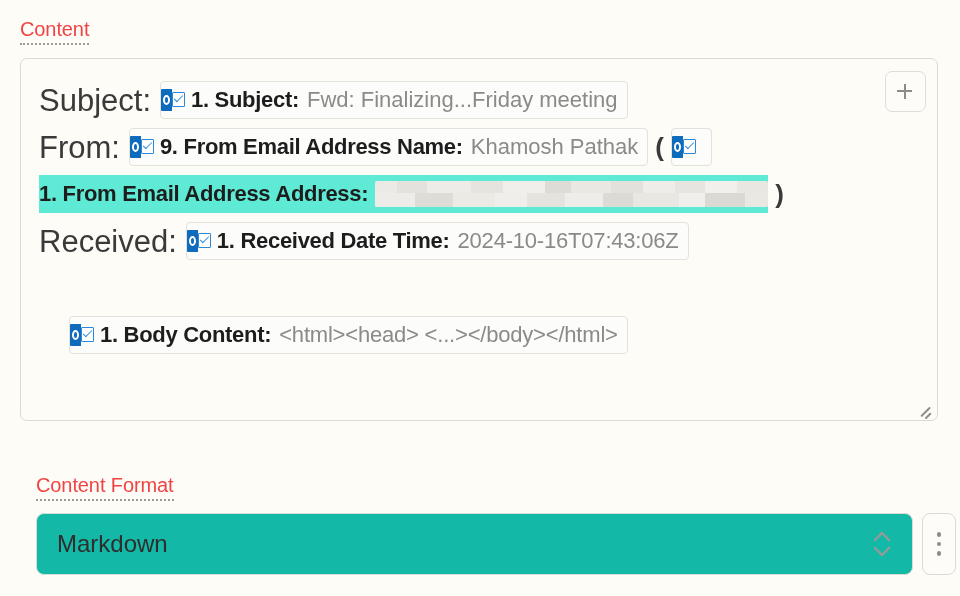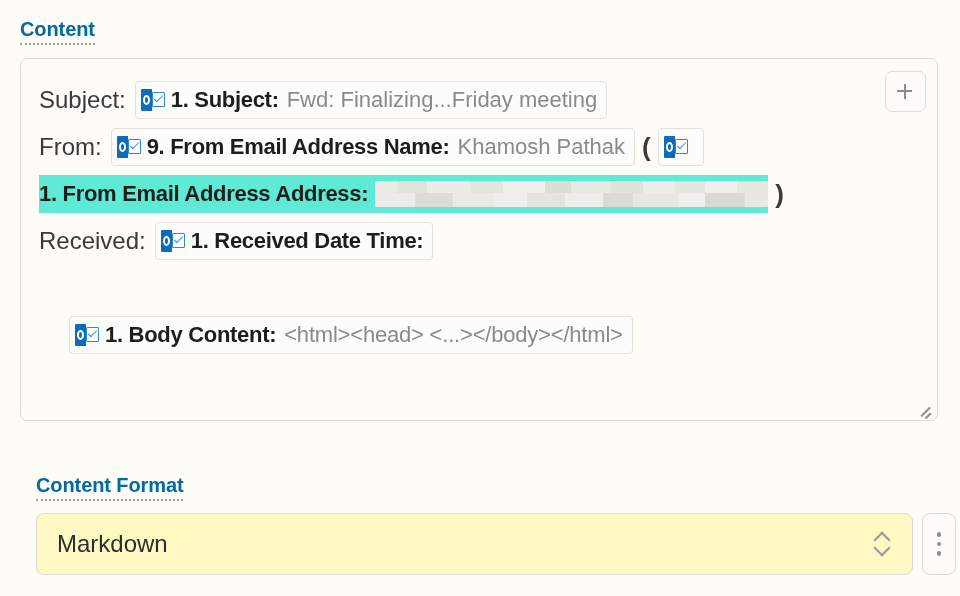--- a/index.html
+++ b/index.html
@@ -20,8 +20,8 @@
   
   .field-label {
     font-size: 20px;
-    font-weight: bold;
-    color: #0369a1;
+    font-weight: normal;
+    color: #ef4444;
     letter-spacing: -0.1px;
     display: inline-block;
     border-bottom: 2px dotted #9a9a94;

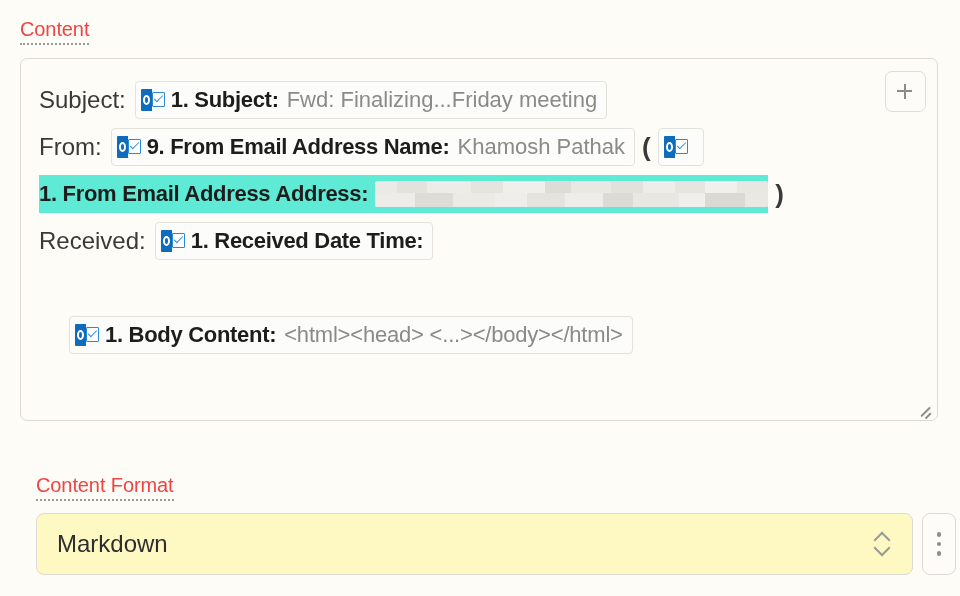--- a/index.html
+++ b/index.html
@@ -65,7 +65,7 @@
   }
 
   .plain {
-    font-size: 24px;
+    font-size: 31px;
     color: #3a3a3a;
     line-height: 1;
     white-space: nowrap;

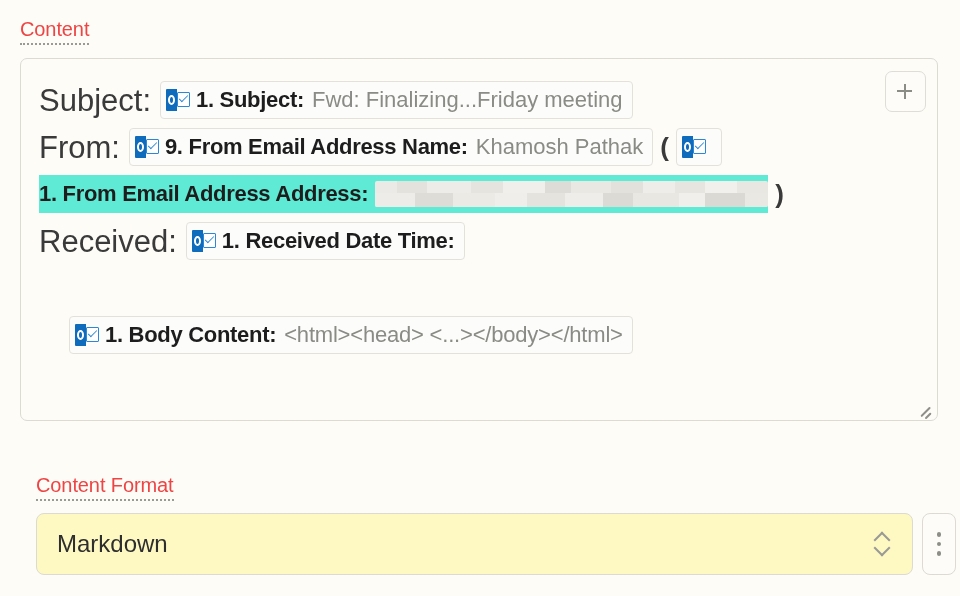--- a/index.html
+++ b/index.html
@@ -88,7 +88,7 @@
     background: #fcfcfa;
     border: 1px solid #e3e1da;
     border-radius: 4px;
-    padding: 5px 9px 5px 5px;
+    padding: 5px 9px 5px 0;
     height: 38px;
     box-sizing: border-box;
     max-width: none;

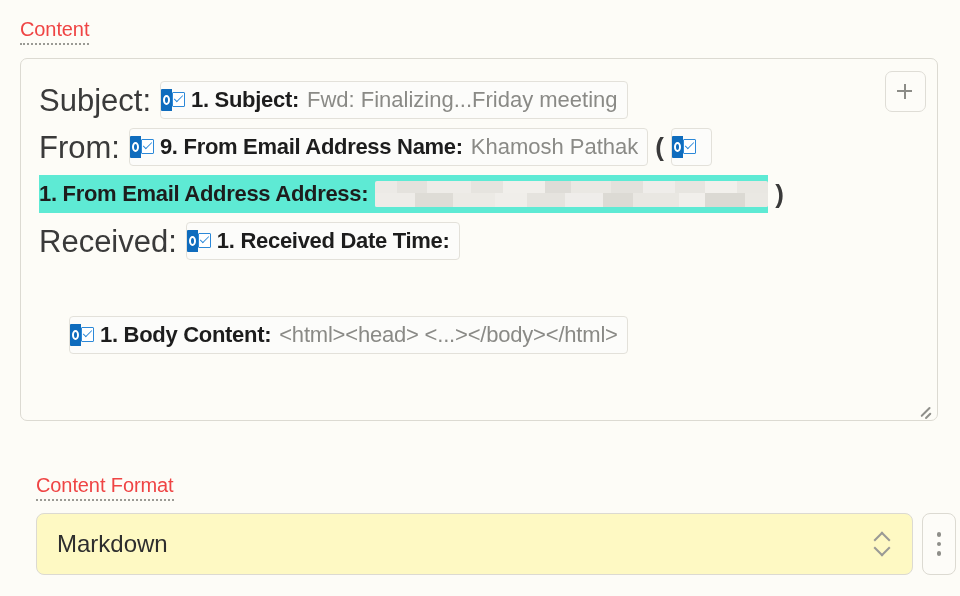--- a/index.html
+++ b/index.html
@@ -409,6 +409,7 @@
               <span class="ol-check"></span>
           </span>
           <span class="pill-key">1. Received Date Time:</span>
+          <span class="pill-val mono">2024-10-16T07:43:06Z</span>
         </span>
       </div>
 

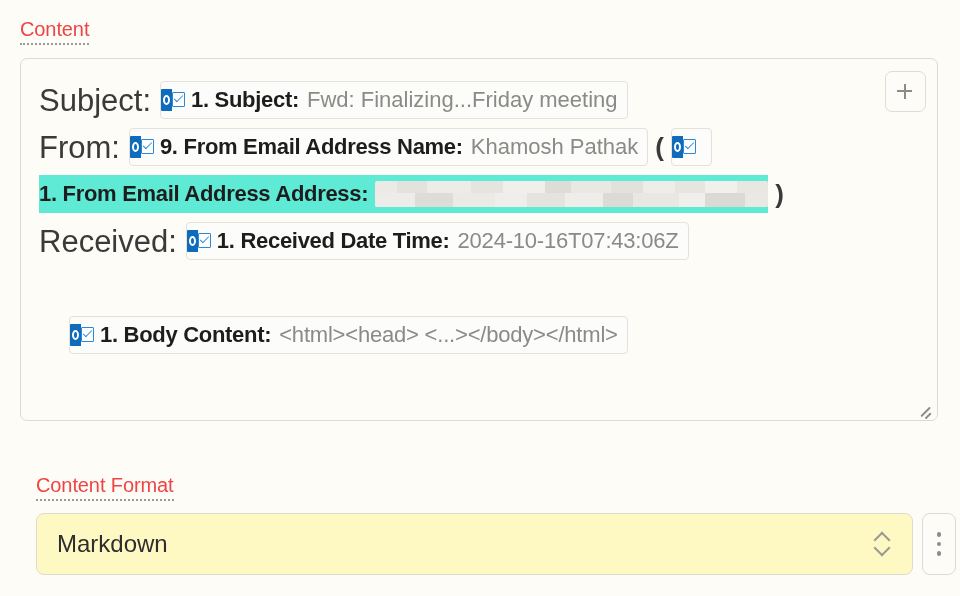--- a/index.html
+++ b/index.html
@@ -276,7 +276,7 @@
     width: 880px;
     height: 62px;
     box-sizing: border-box;
-    background: #fef9c3;
+    background: #14b8a6;
     border: 1px solid #dcdad2;
     border-radius: 8px;
     display: flex;

